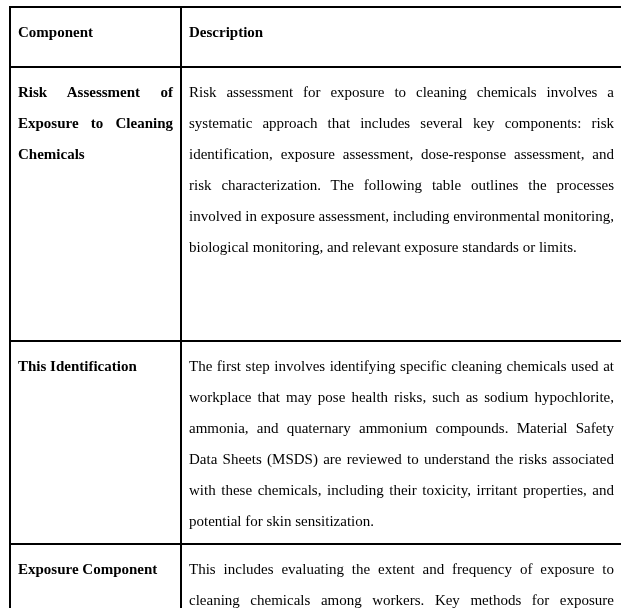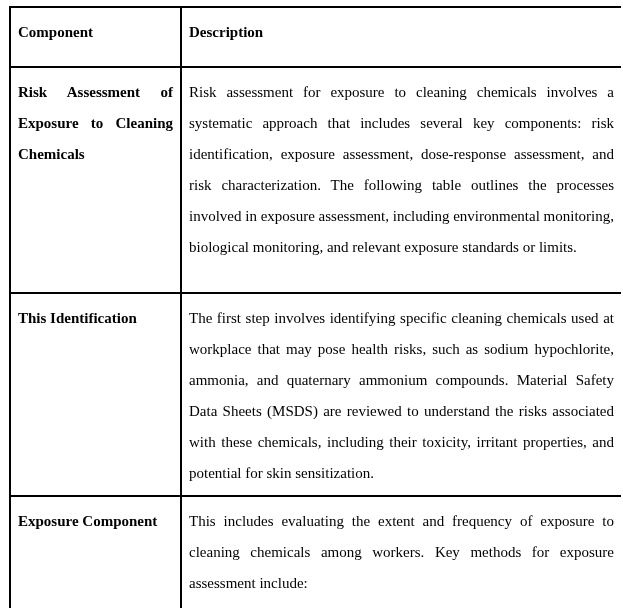--- a/index.html
+++ b/index.html
@@ -41,7 +41,7 @@
   .doc-table td.component {
     font-weight: bold;
   }
-  tr.row-risk-assessment td { height: 226px; }
+  tr.row-risk-assessment td { height: 274px; }
   tr.row-risk-identification td { height: 200px; }
   tr.row-exposure-assessment td { height: 115px; }
   tr.row-partial td { height: 48px; }

